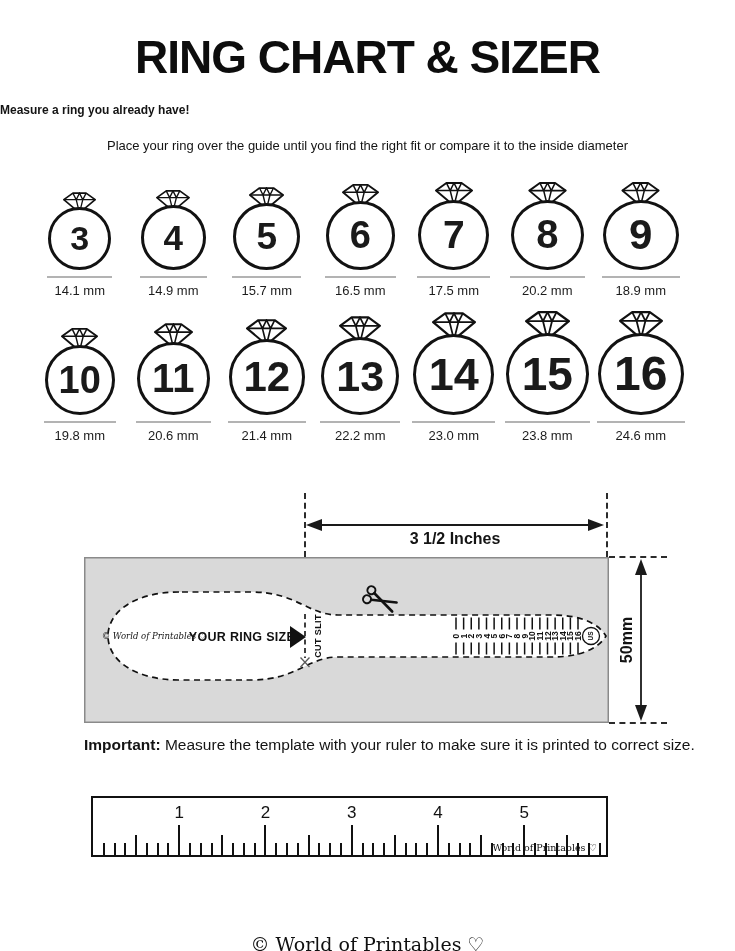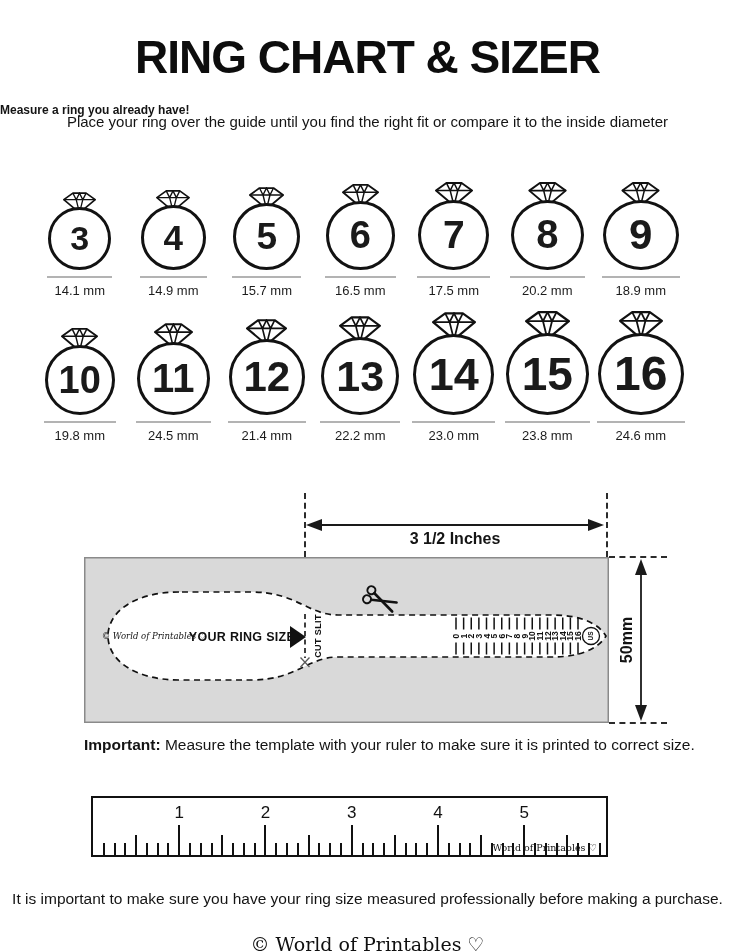--- a/index.html
+++ b/index.html
@@ -14,7 +14,7 @@
     letter-spacing:-1px;color:#0d0d0d;margin-top:8px;
   }
   .intro-headline{top:103px;left:0;width:735px;font-size:12px;font-weight:700;}
-  .intro-text{top:113px;left:0;width:735px;text-align:center;font-size:15px;}
+  .intro-text{top:138px;left:0;width:735px;text-align:center;font-size:13px;}
   
   .ring-row{left:33px;width:669px;display:flex;}
   .ring-row-0{top:182px;}

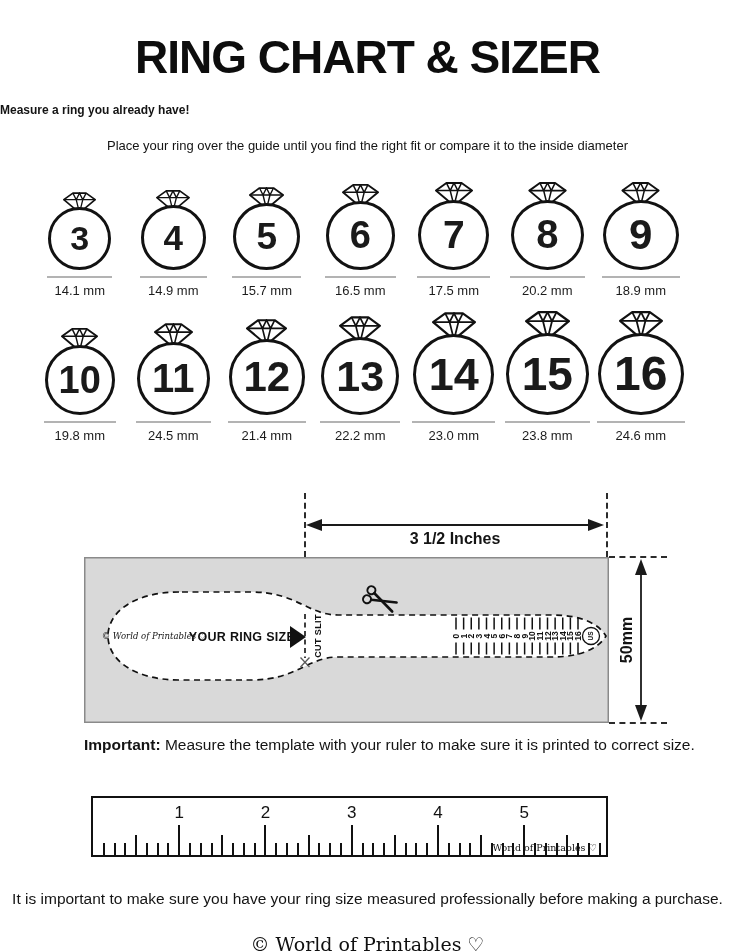--- a/index.html
+++ b/index.html
@@ -174,7 +174,7 @@
           </div>
         </div>
         <div class="ring-underline" style="width: 75px;"></div>
-        <div class="ring-mm">24.5 mm</div>
+        <div class="ring-mm">20.6 mm</div>
       </div>
       <div class="ring-cell">
         <div class="ring-figure" style="height: 104px;">

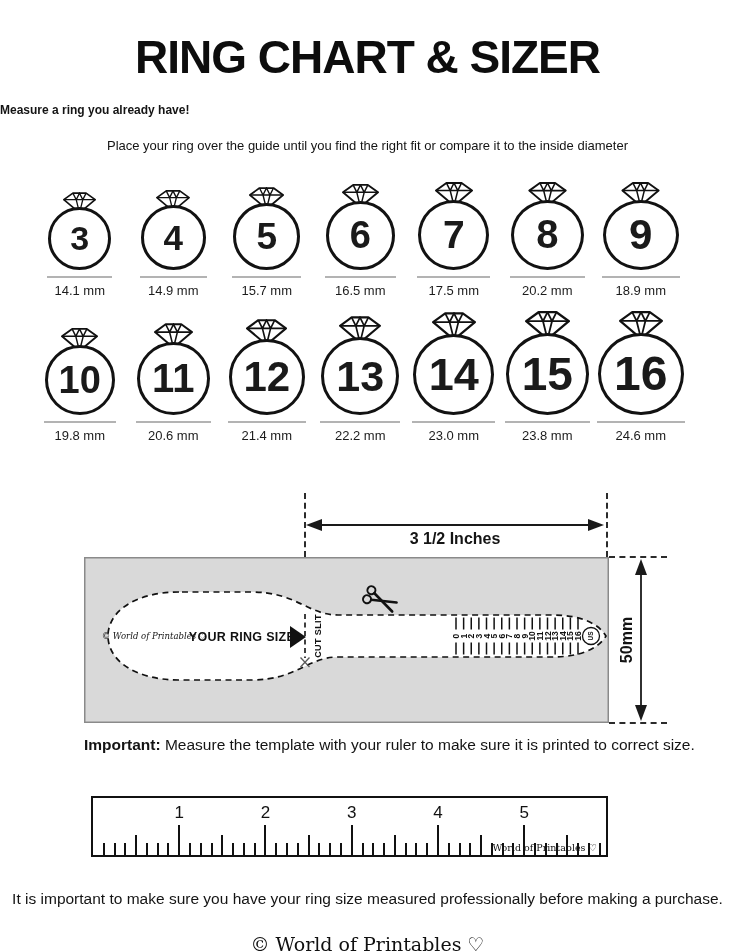--- a/index.html
+++ b/index.html
@@ -407,7 +407,6 @@
       <div class="num" style="left: 416.2px;">5</div>
     </div>
 
-  <div class="abs footer-text">It is important to make sure you have your ring size measured professionally before making a purchase.</div>
   <div class="abs footer-brand script">© World of Printables ♡</div>
 
 </div>

